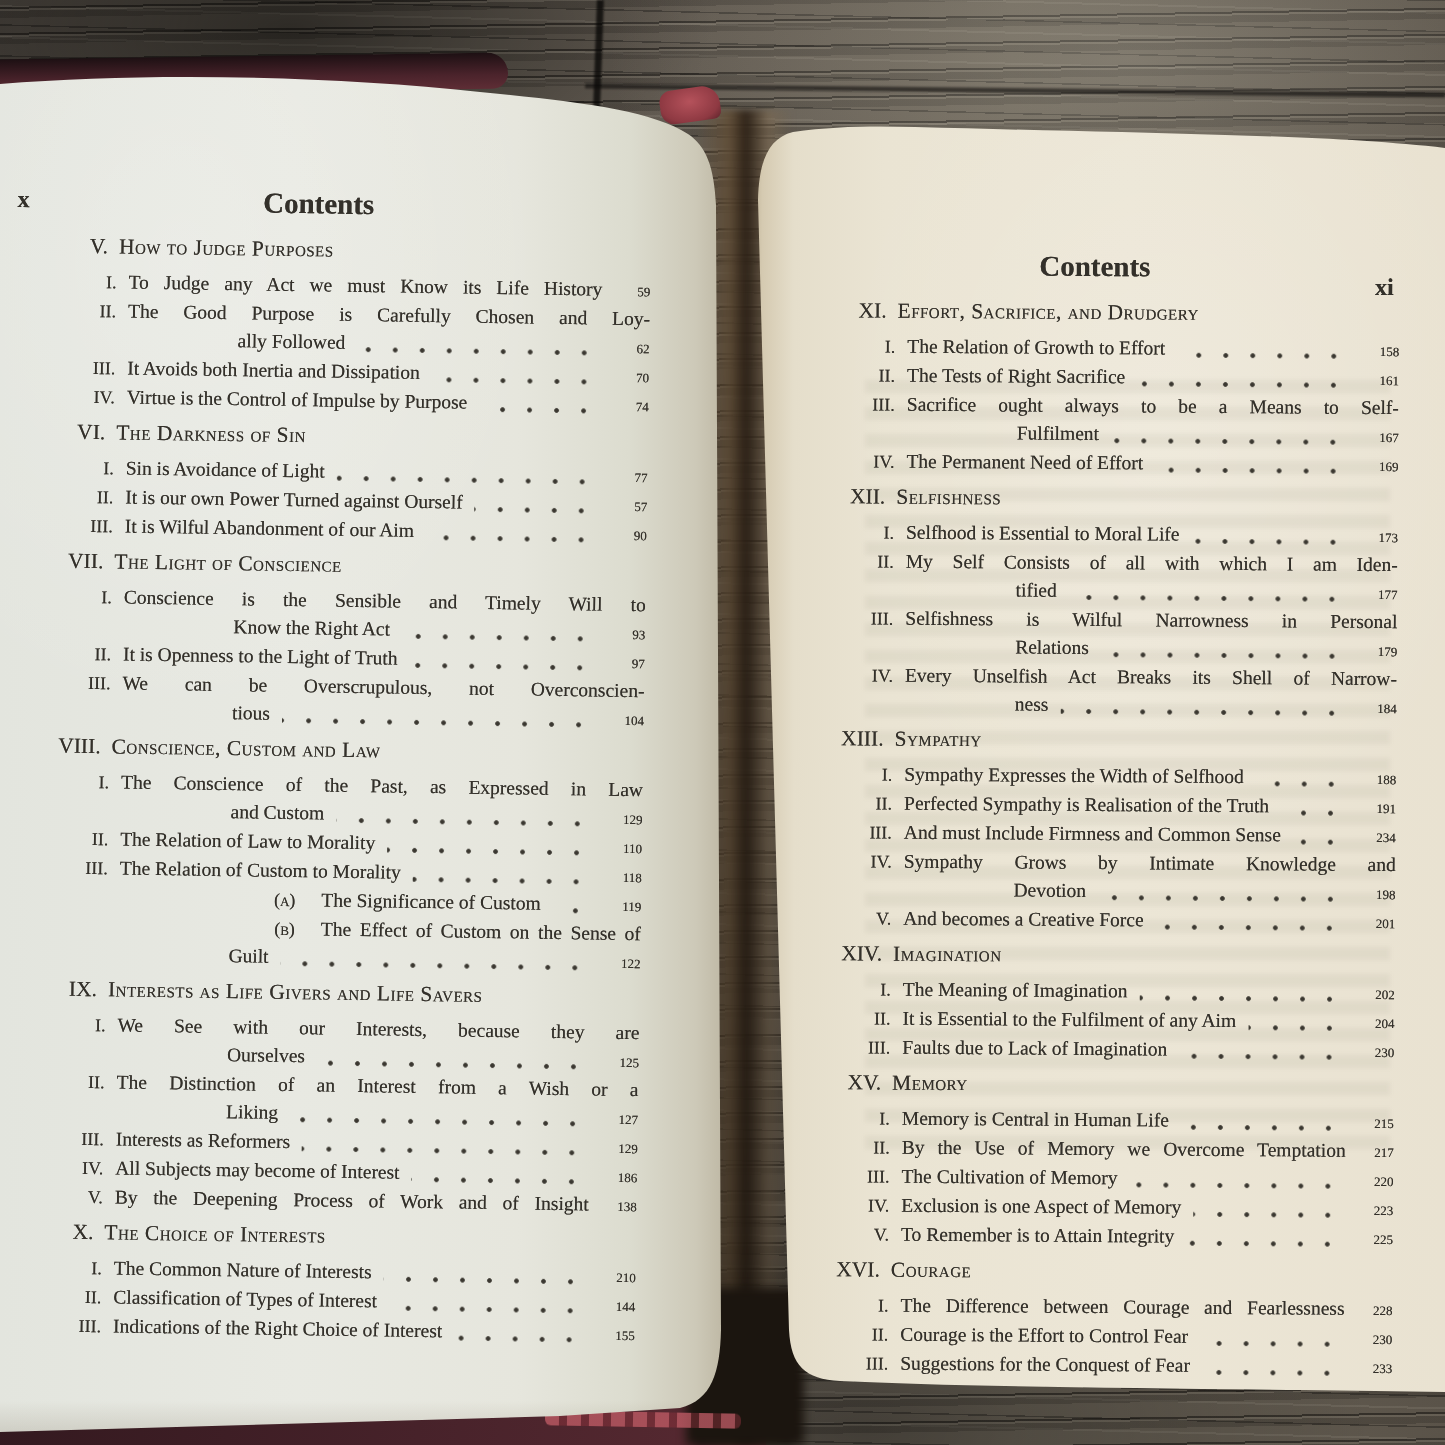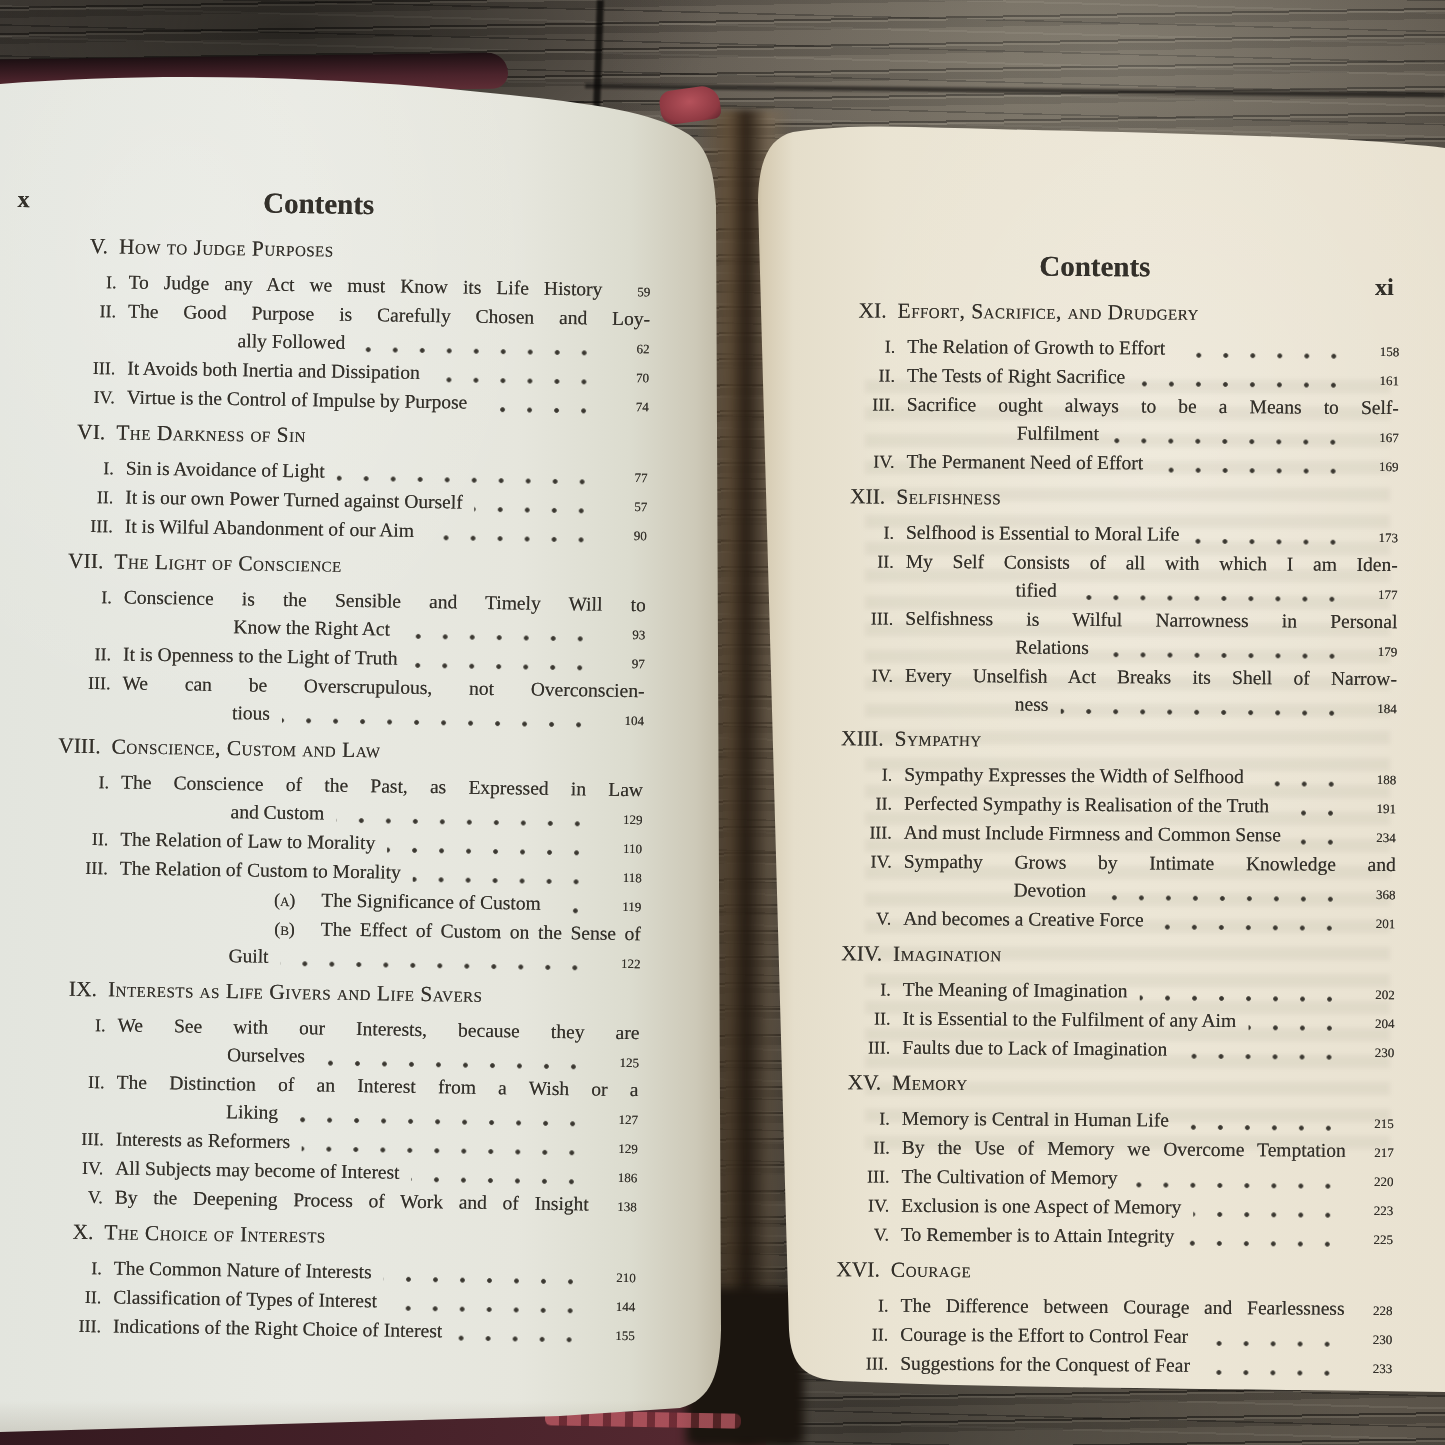--- a/index.html
+++ b/index.html
@@ -474,7 +474,7 @@
           <span class="e-indent"></span>
           <span class="e-text">Devotion</span>
           <span class="e-dots"></span>
-          <span class="e-page">368</span>
+          <span class="e-page">198</span>
         </div>
         <div class="entry-row">
           <span class="e-num">V.</span>

